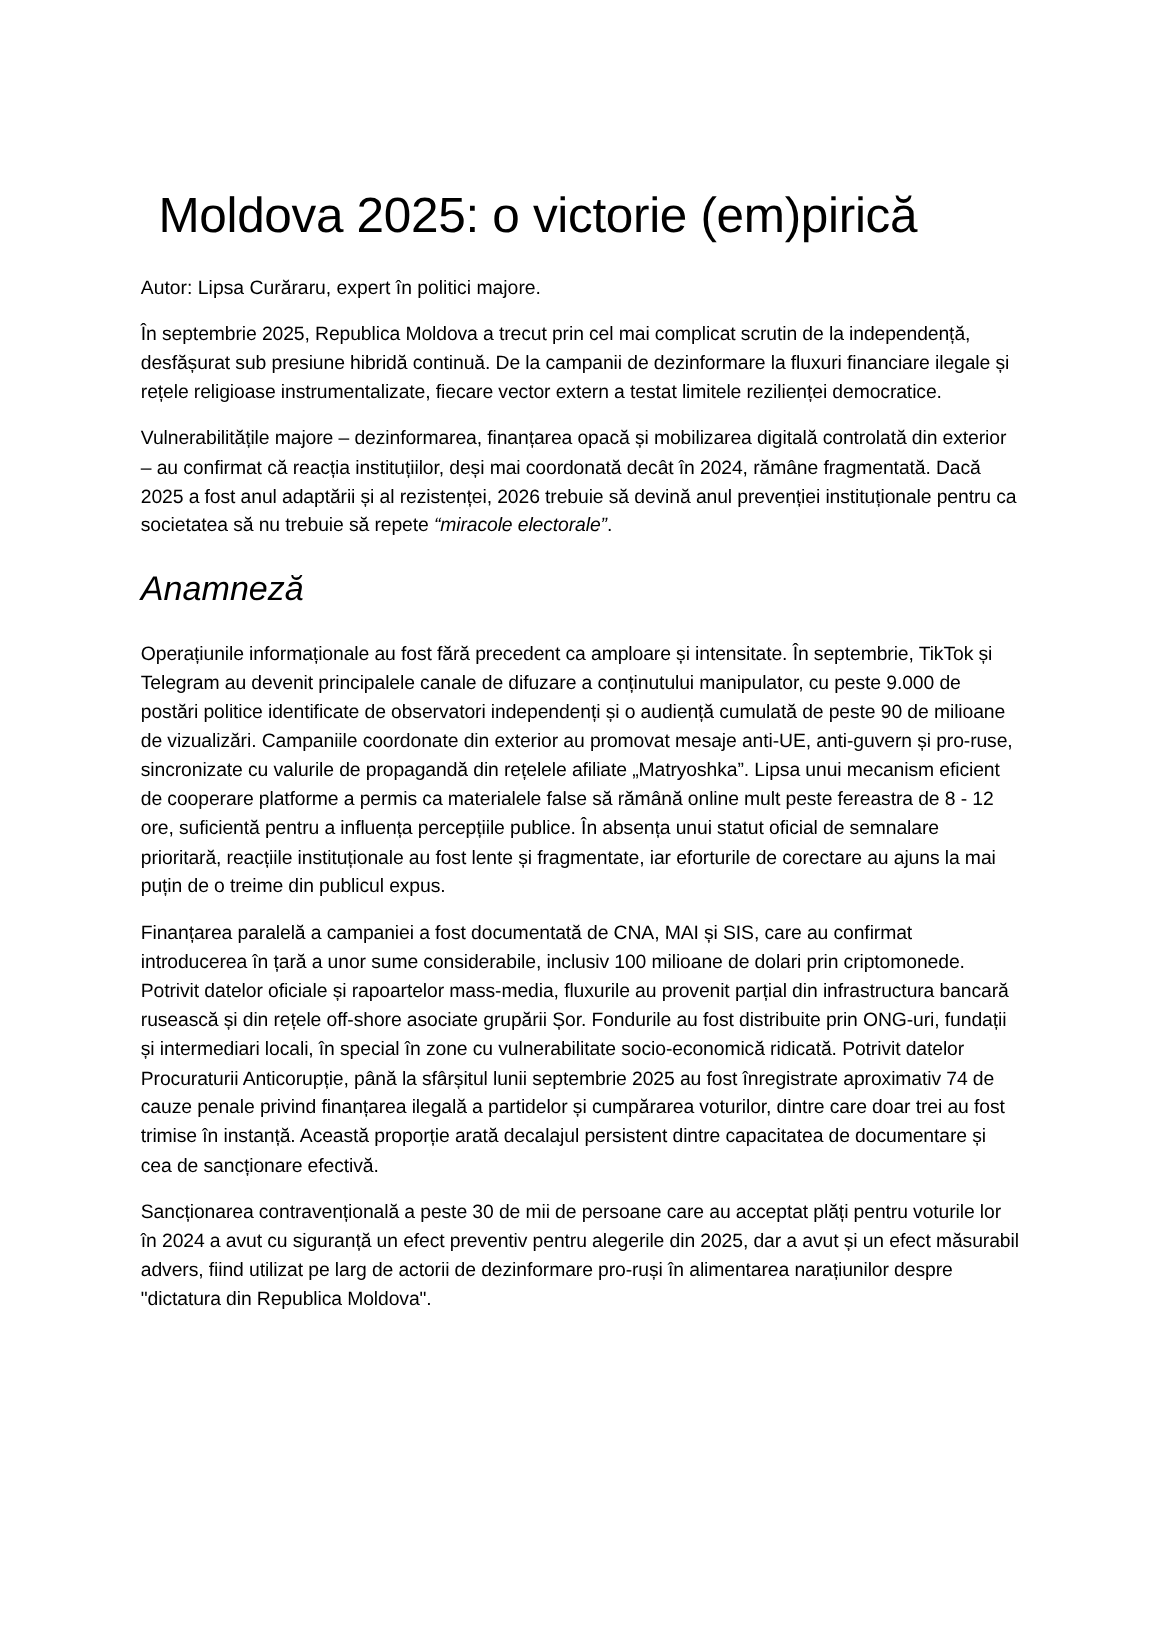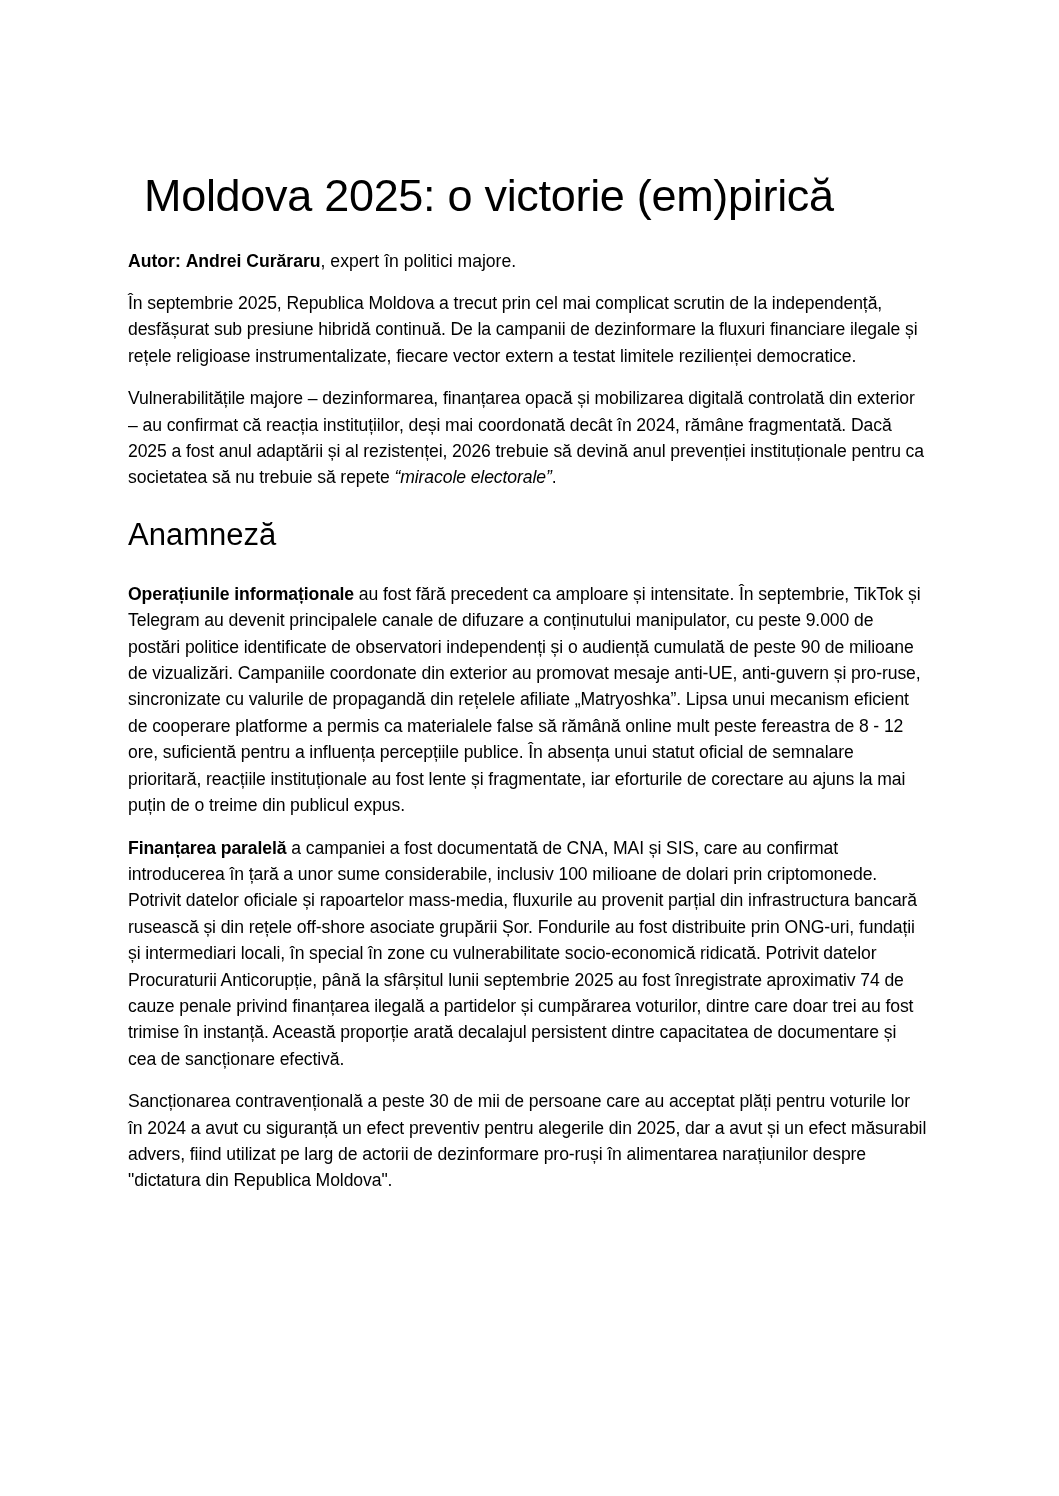--- a/index.html
+++ b/index.html
@@ -45,7 +45,7 @@
       line-height: 40px;
       margin: 24px 0 26px 0;
     }
-    b { font-weight: bold; }
+    b { font-weight: normal; }
     i { font-style: italic; }
   </style>
 </head>

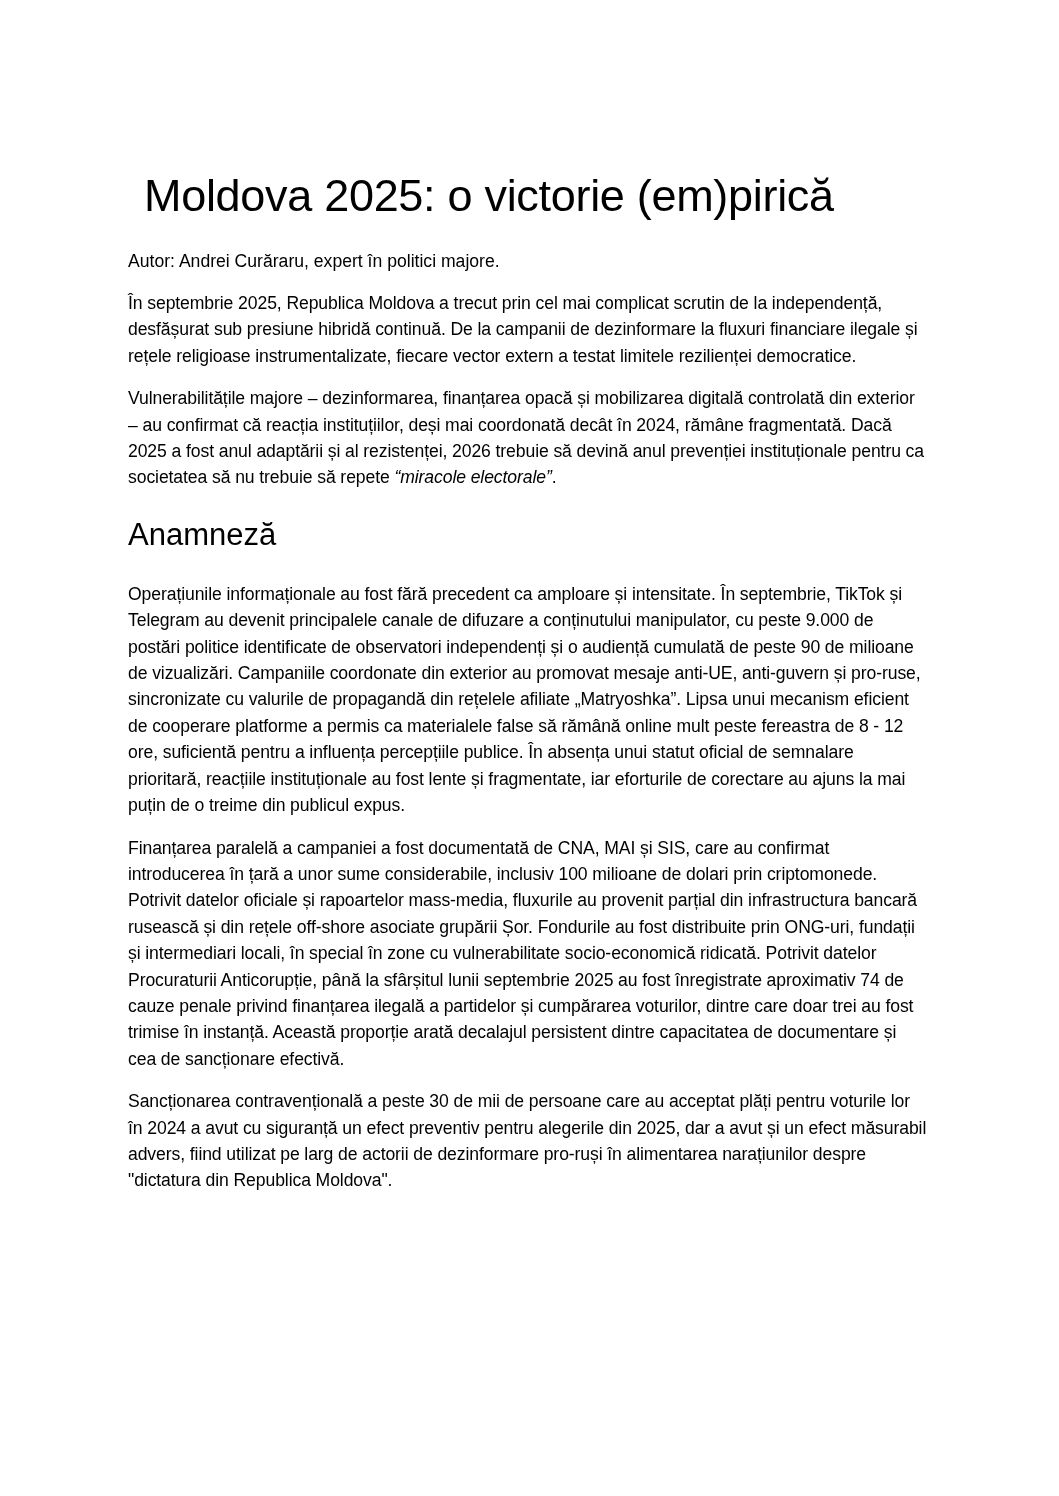--- a/index.html
+++ b/index.html
@@ -56,7 +56,7 @@
 
   <p class="author">
     <b>Autor:</b>
-    <b>Andrei Curăraru</b><span>, expert în politici majore.</span>
+    <b>Lipsa Curăraru</b><span>, expert în politici majore.</span>
   </p>
 
   <p class="body">În septembrie 2025, Republica Moldova a trecut prin cel mai complicat scrutin de la independență, desfășurat sub presiune hibridă continuă. De la campanii de dezinformare la fluxuri financiare ilegale și rețele religioase instrumentalizate, fiecare vector extern a testat limitele rezilienței democratice.</p>

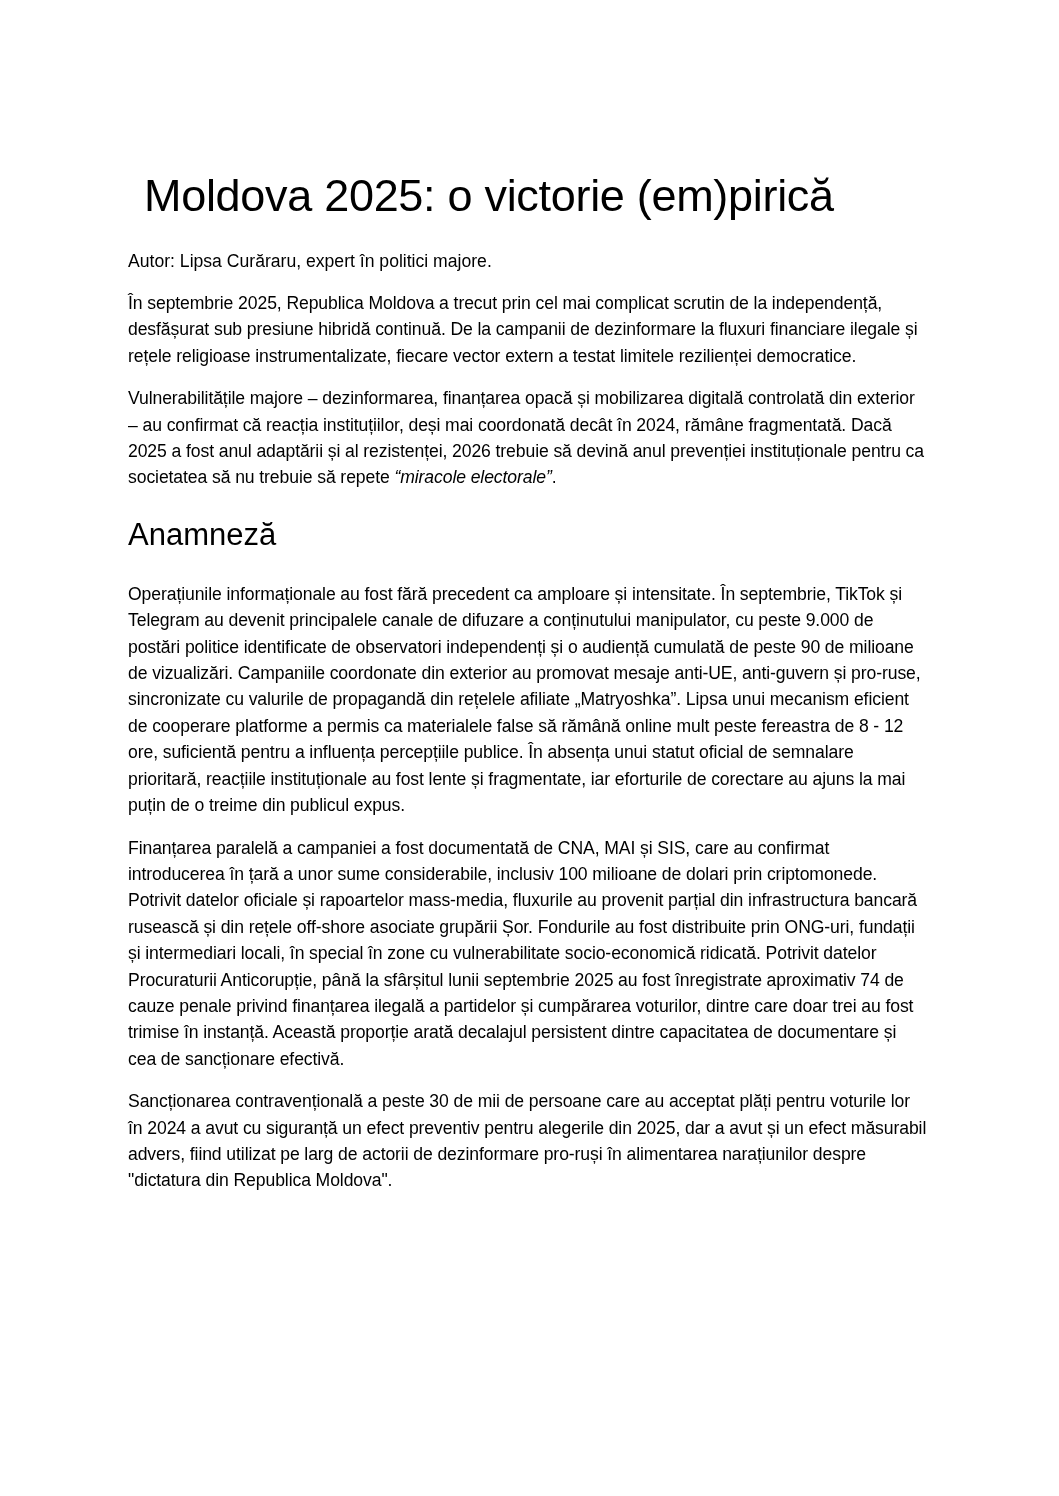--- a/index.html
+++ b/index.html
@@ -44,6 +44,7 @@
       font-weight: normal;
       line-height: 40px;
       margin: 24px 0 26px 0;
+      font-style: italic;
     }
     b { font-weight: normal; }
     i { font-style: italic; }

